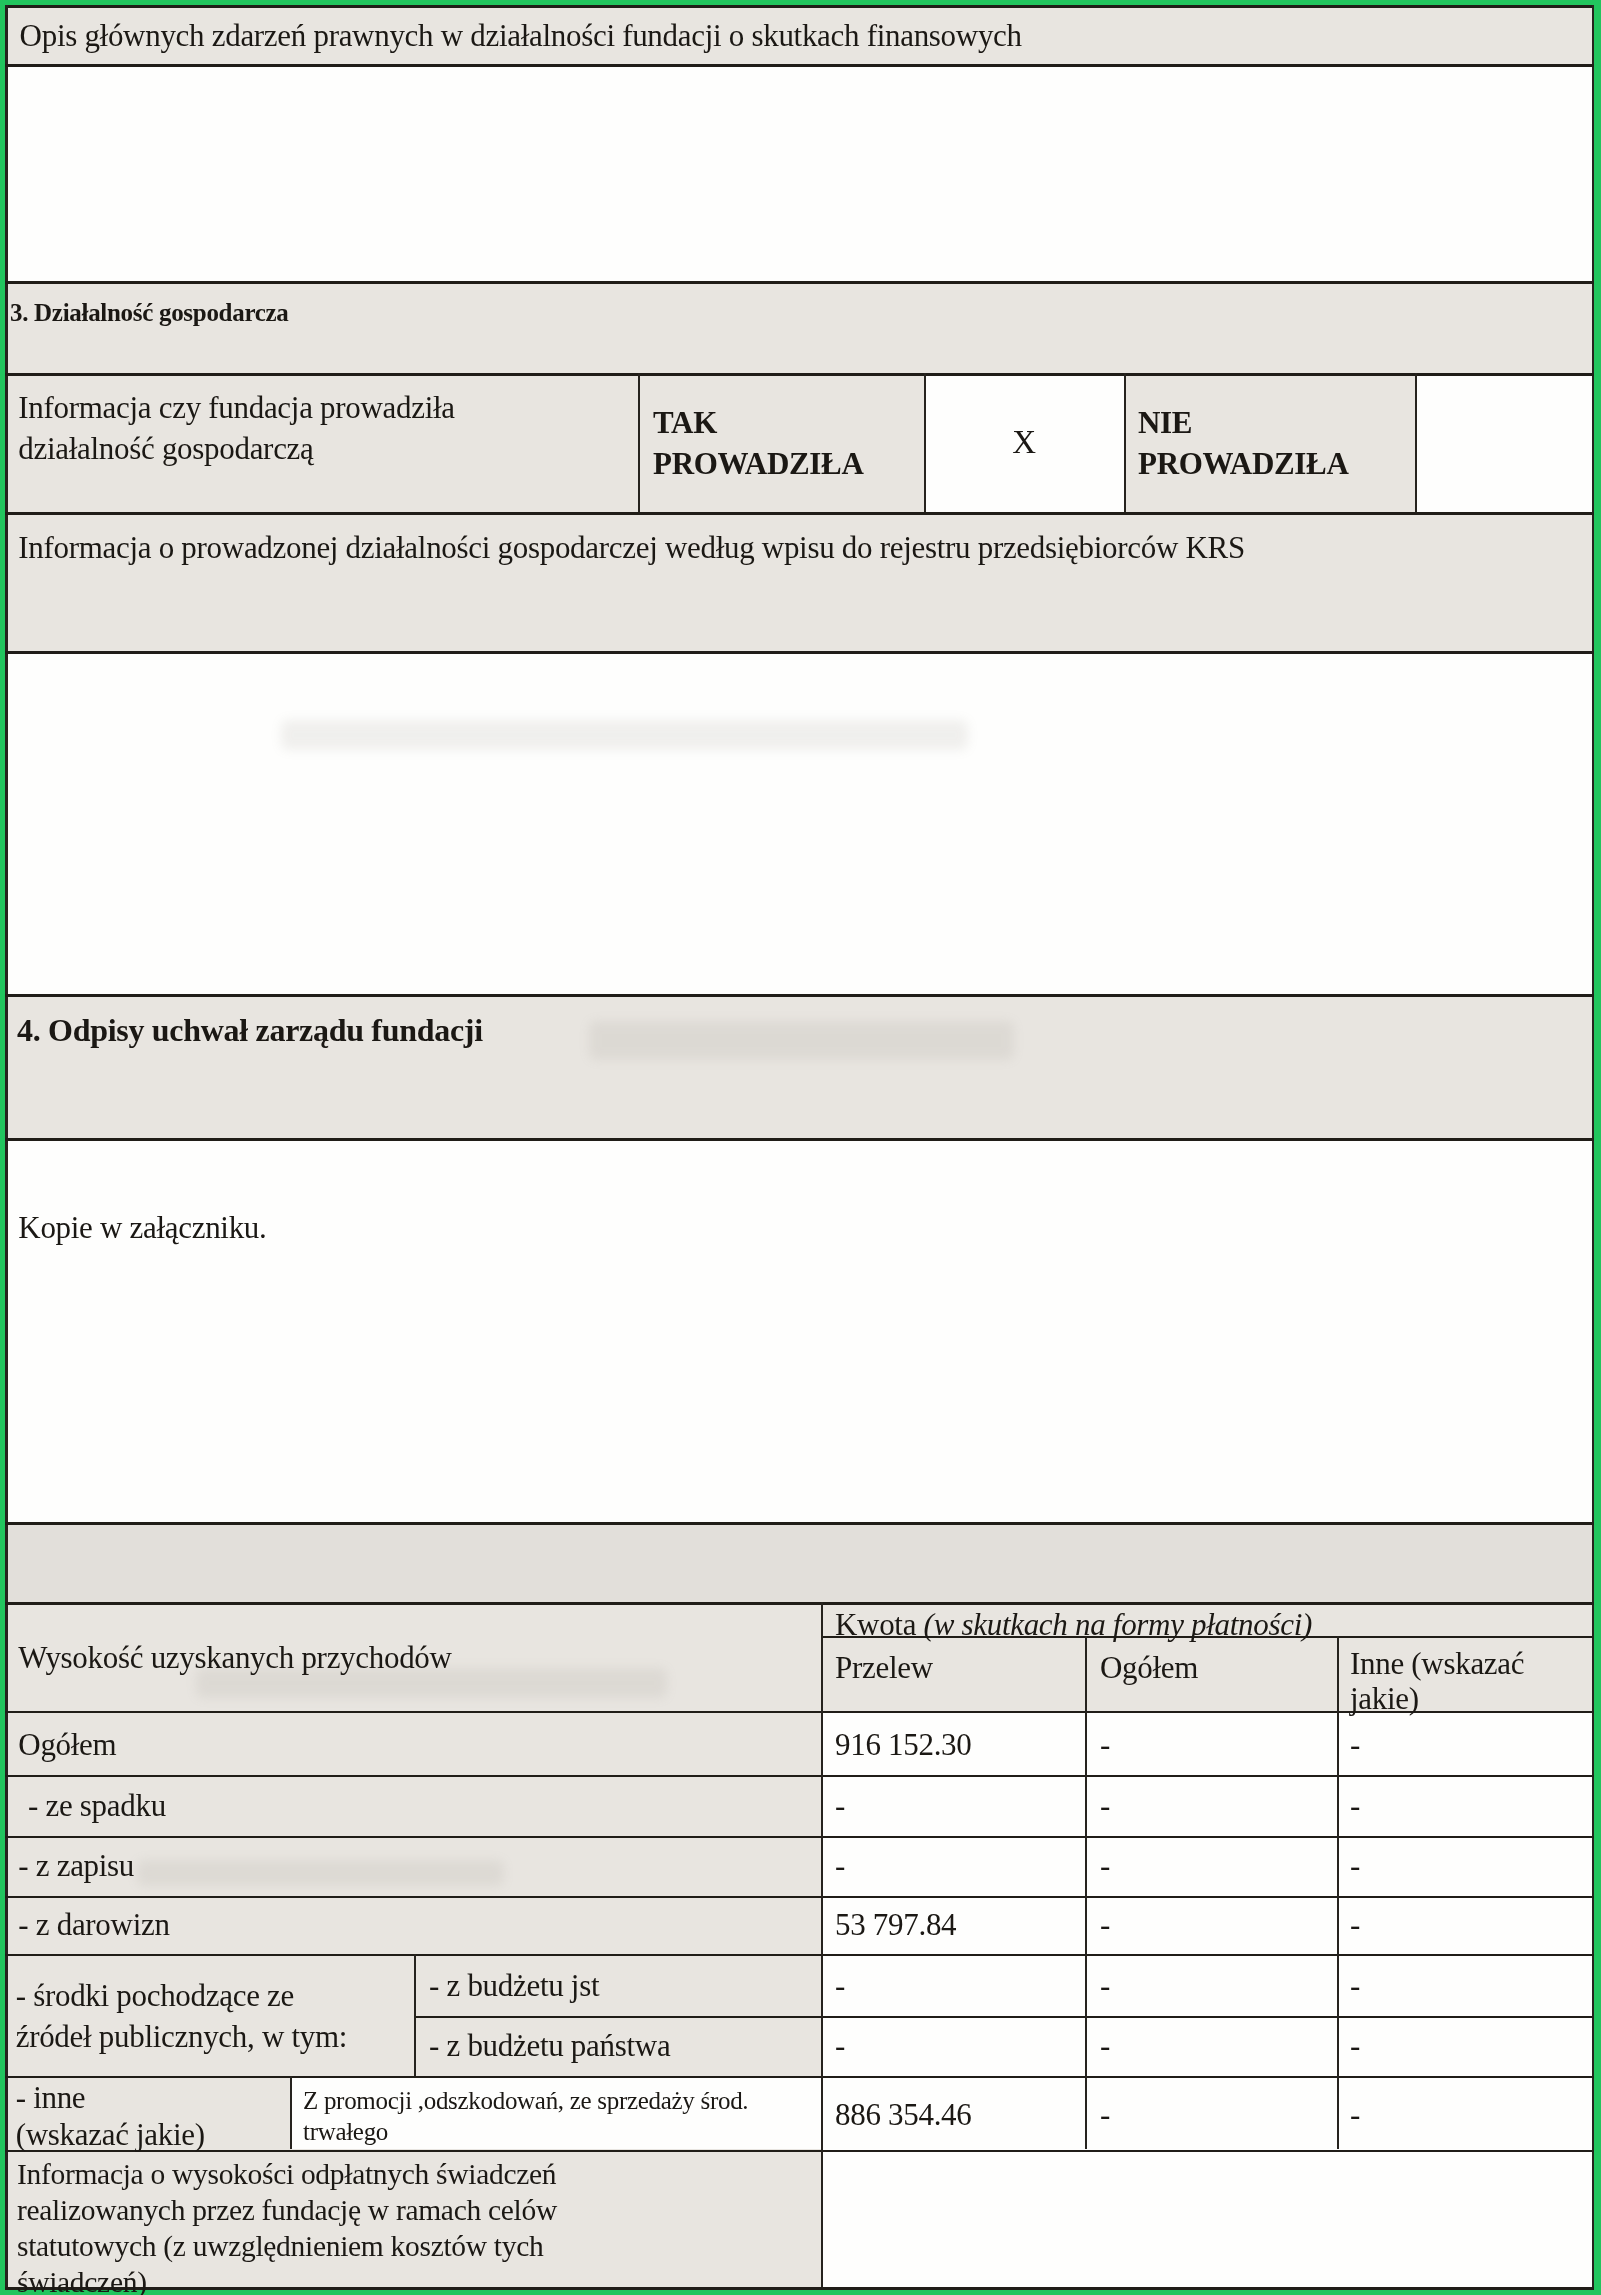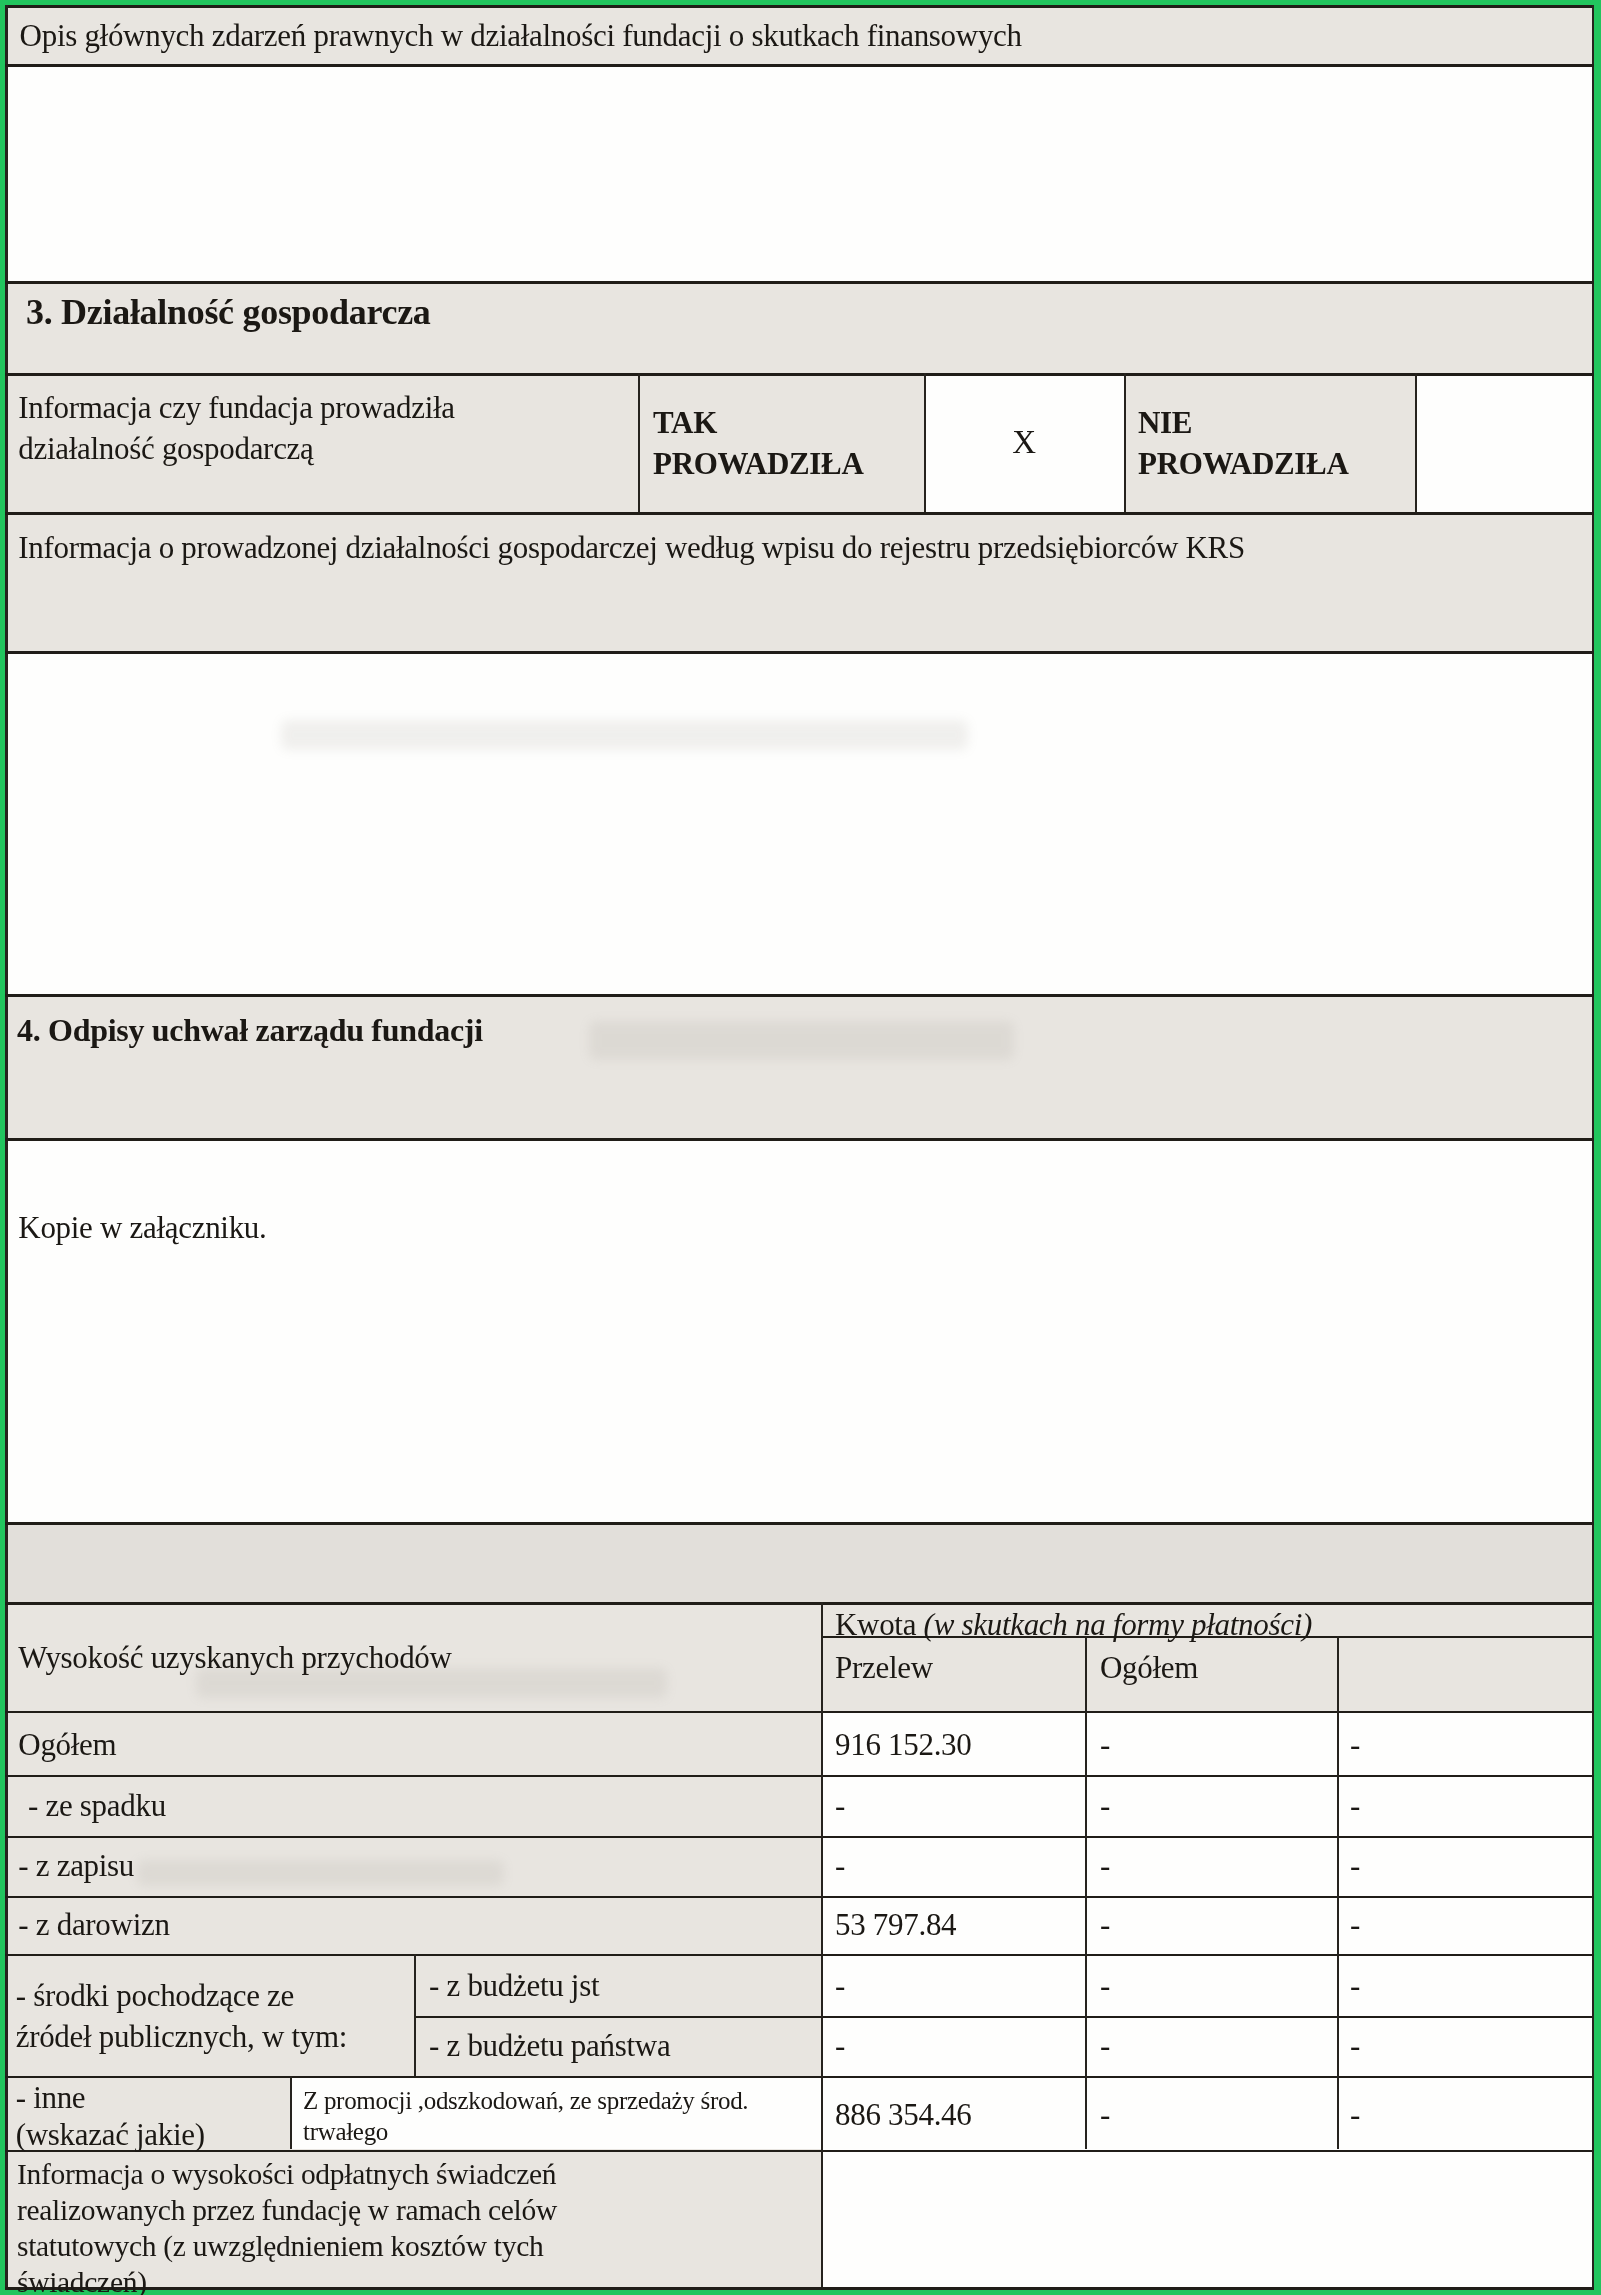--- a/index.html
+++ b/index.html
@@ -85,7 +85,7 @@
 
   <div class="txt" style="left:19.6px;top:15.7px;width:1558px">Opis głównych zdarzeń prawnych w działalności fundacji o skutkach finansowych</div>
 
-  <div class="txt b" style="left:26px;top:293px;font-size:36px">3. Działalność gospodarcza</div>
+  <div class="txt b" style="left:10px;top:293px;font-size:25px">3. Działalność gospodarcza</div>
 
   <div class="txt" style="left:18.3px;top:387px;width:602px;line-height:41px">Informacja czy fundacja prowadziła
 działalność gospodarczą</div>

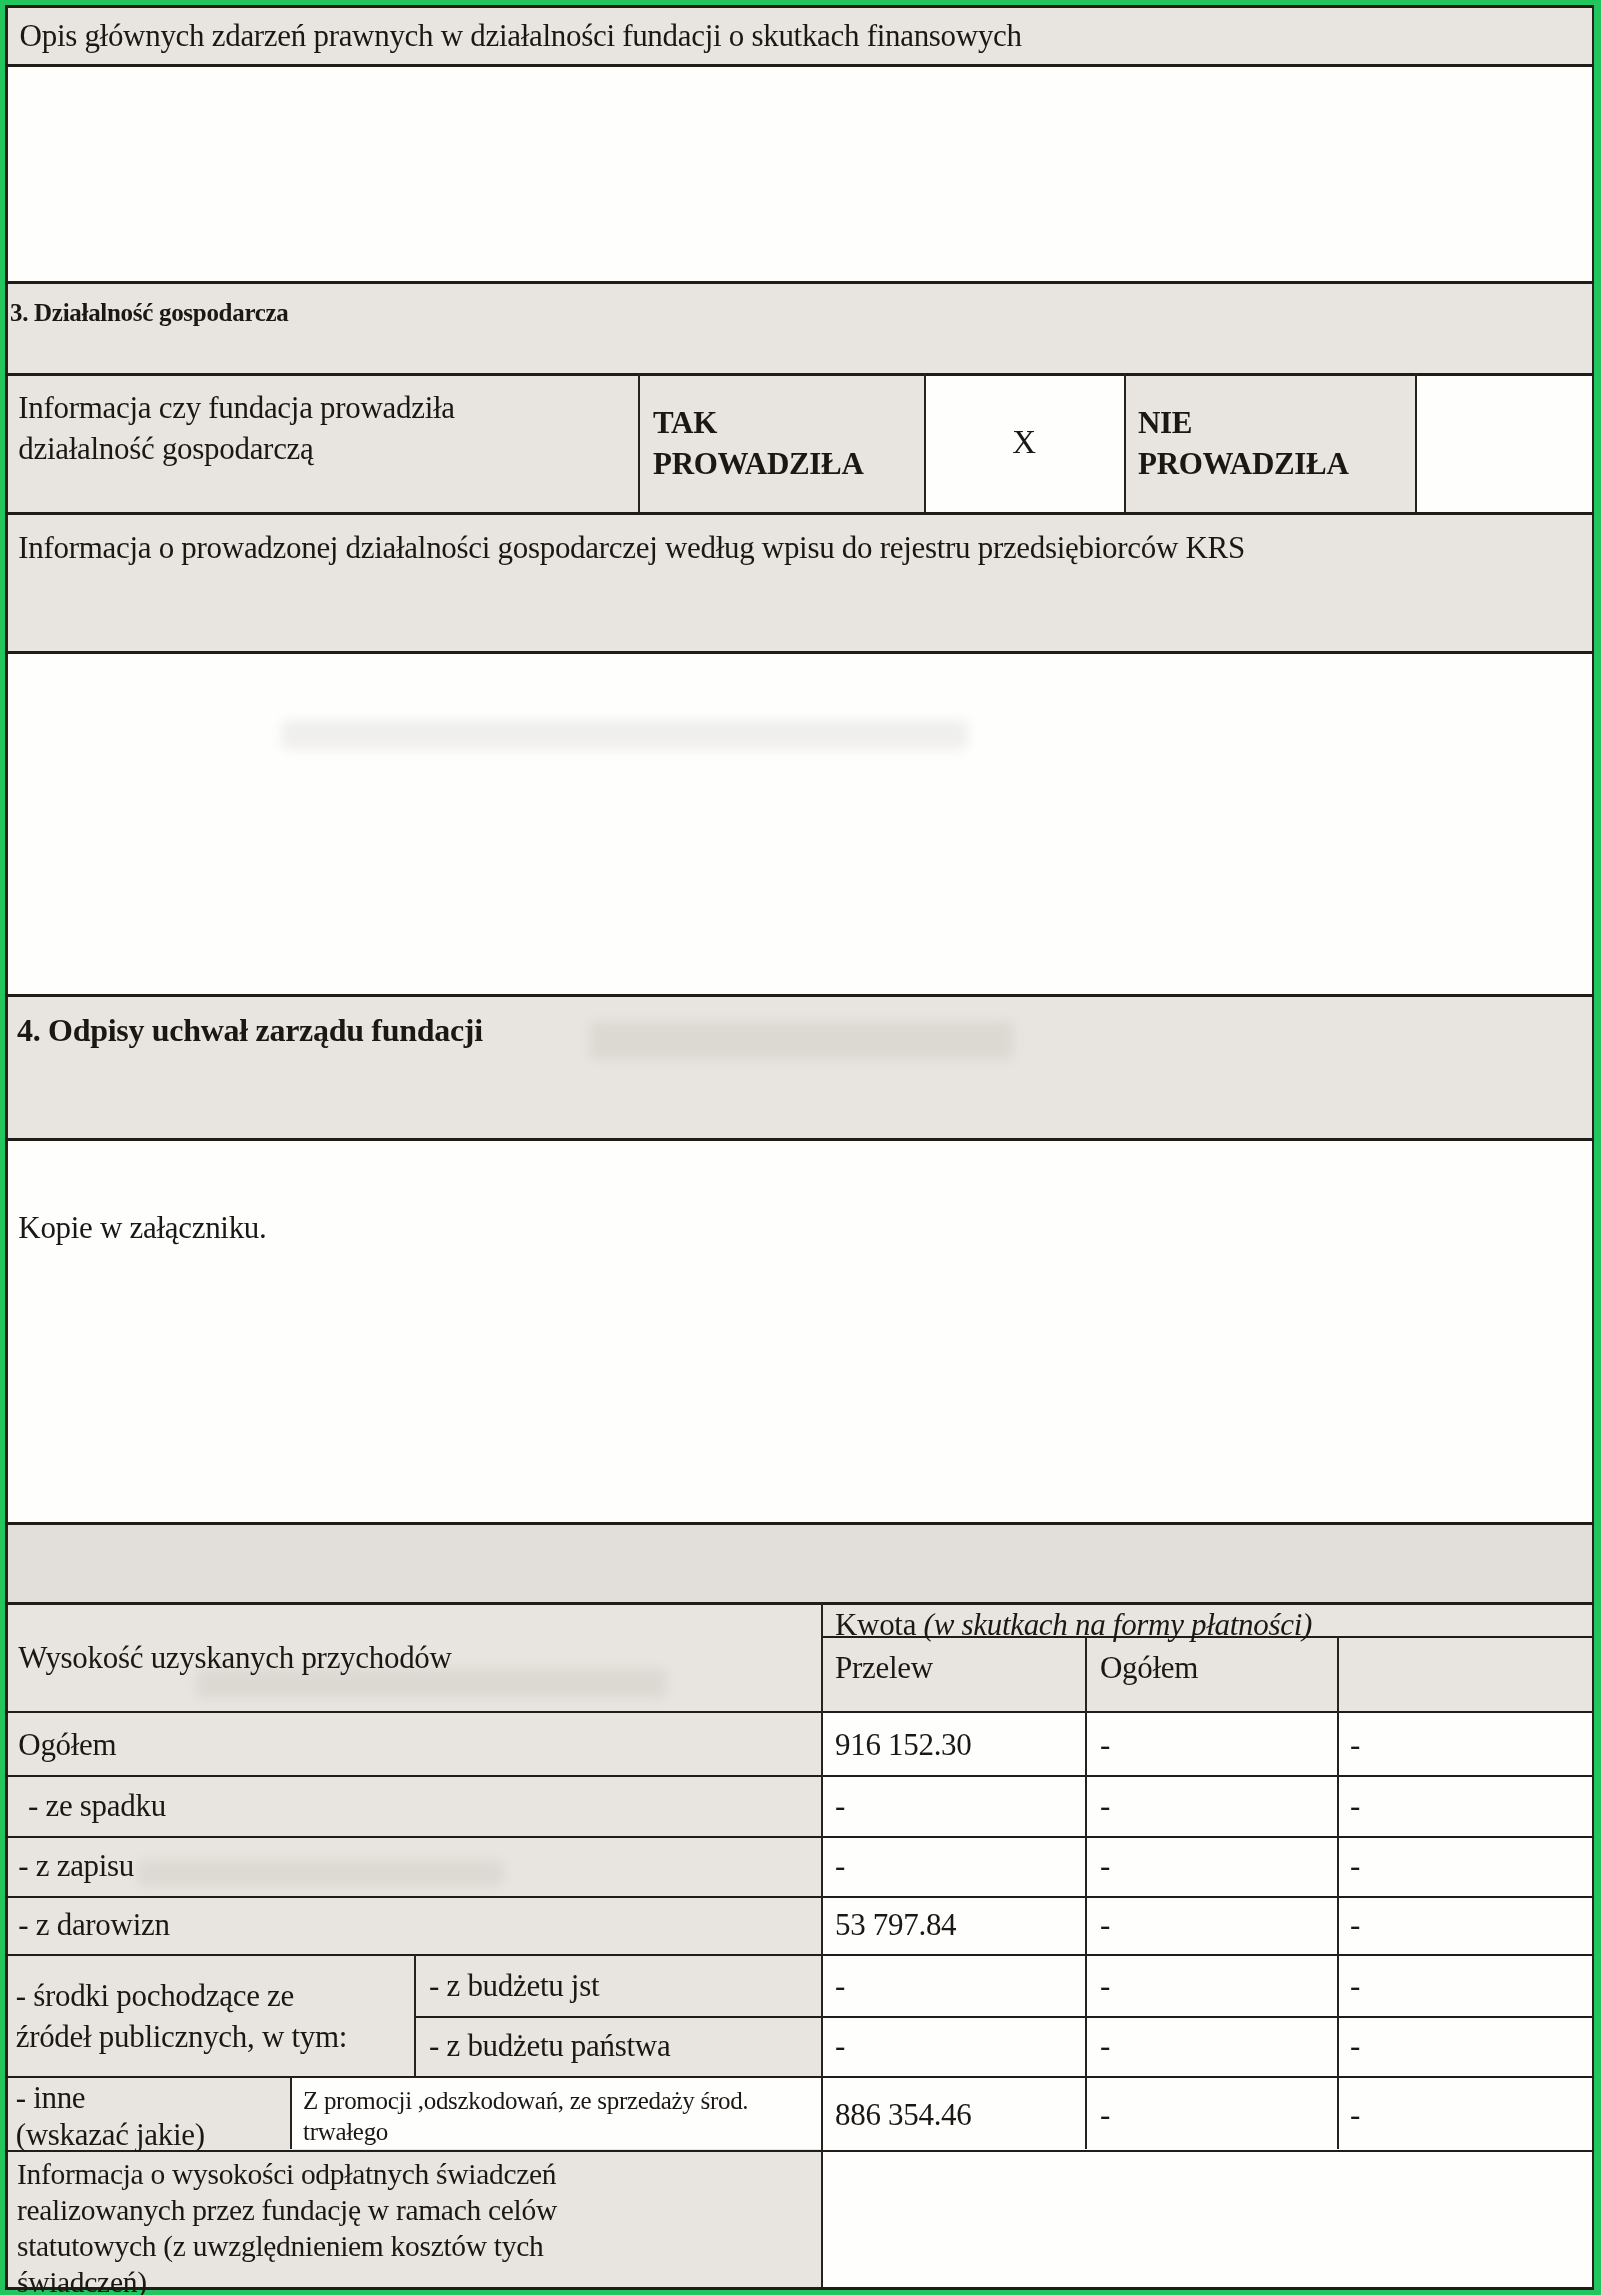--- a/index.html
+++ b/index.html
@@ -107,6 +107,8 @@
   <div class="txt" style="left:835px;top:1605px;width:753px;white-space:nowrap"><span>Kwota </span><span class="it">(w skutkach na formy płatności)</span></div>
   <div class="txt" style="left:835px;top:1648px">Przelew</div>
   <div class="txt" style="left:1100px;top:1648px">Ogółem</div>
+  <div class="txt" style="left:1350px;top:1646px;width:242px;line-height:35px">Inne (wskazać
+jakie)</div>
 
   <div class="txt" style="left:18.3px;top:1725px">Ogółem</div>
   <div class="txt" style="left:835px;top:1725px">916 152.30</div>

